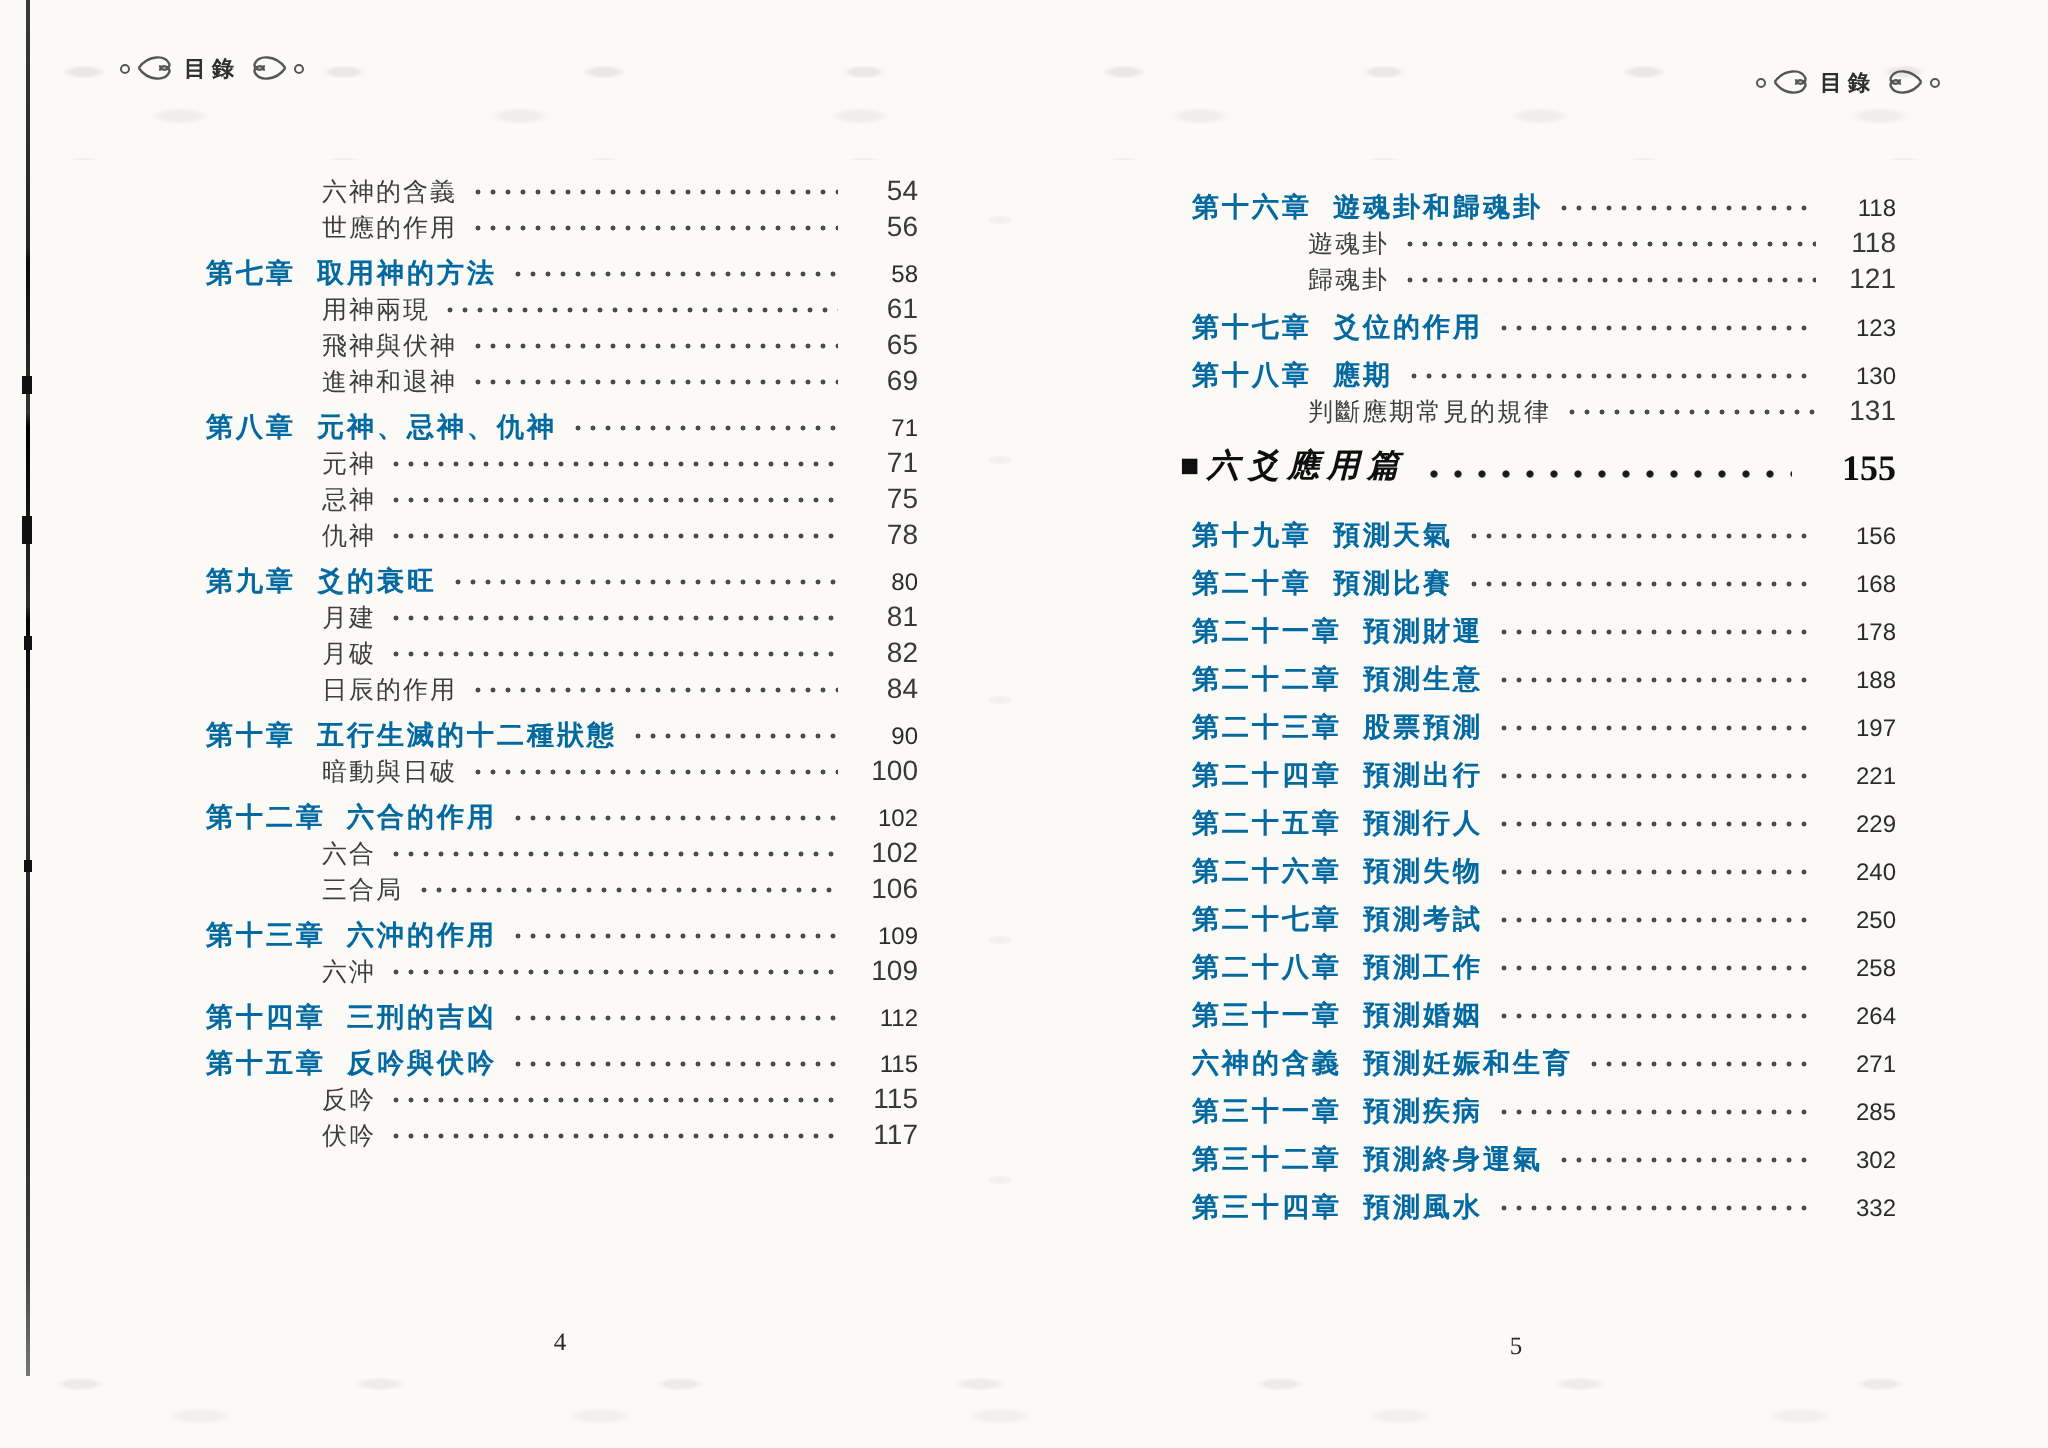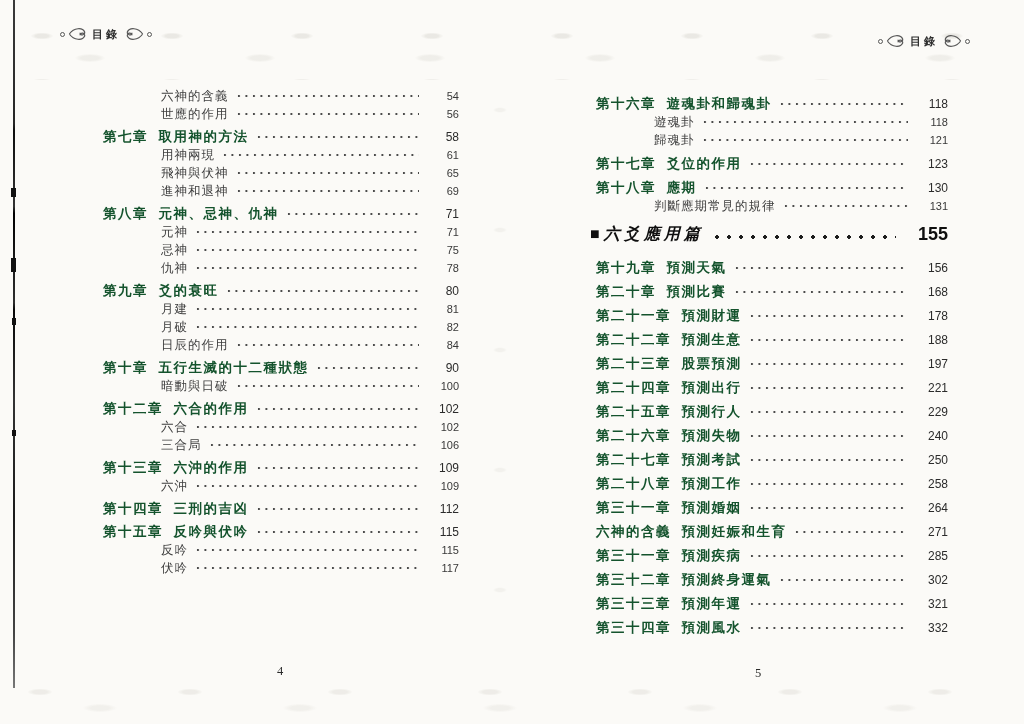--- a/index.html
+++ b/index.html
@@ -84,7 +84,7 @@
   }
 
   .pagenum{flex:0 0 34px;text-align:right;font-size:12px;color:#2b2b2b;line-height:1;}
-  .sub .pagenum{font-size:11px;color:#383838;}
+  .sub .pagenum{font-size:14px;color:#383838;}
   .part .pagenum{
     flex-basis:44px;font-family:Liberation Sans, sans-serif;
     font-size:18px;font-weight:bold;color:#0f0f0f;

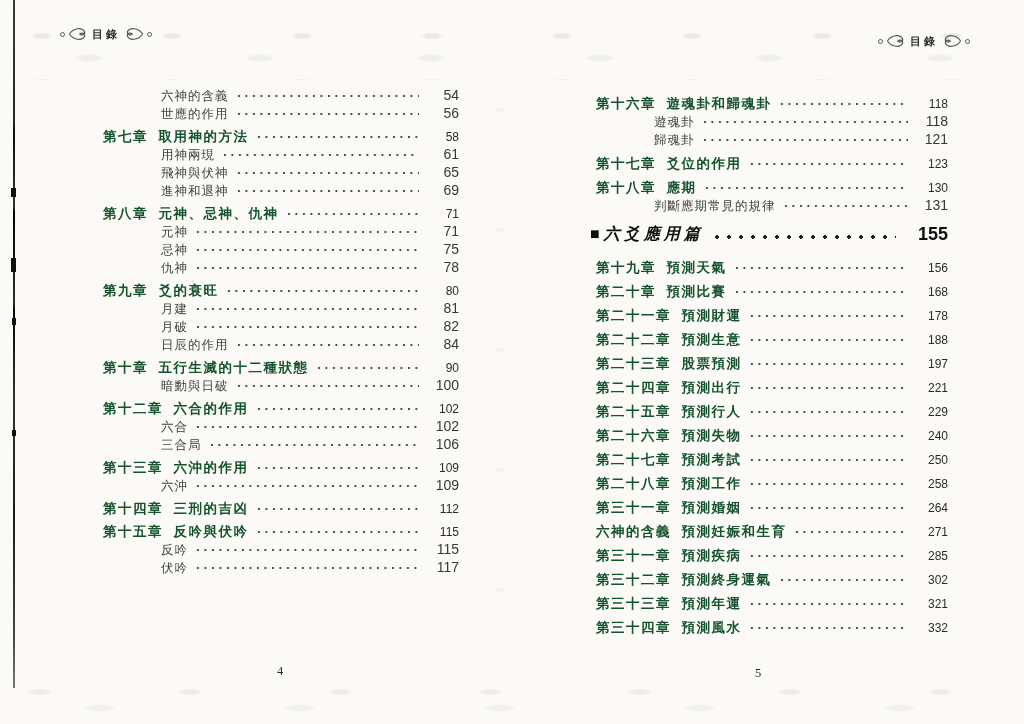--- a/index.html
+++ b/index.html
@@ -65,7 +65,7 @@
   .toc-row.part{height:27px;margin-top:8px;margin-bottom:3px;align-items:center;margin-left:-6px;}
 
   .toc-label{white-space:pre;line-height:1;}
-  .chapter .toc-label{font-size:13.5px;font-weight:bold;color:#14532d;letter-spacing:1.5px;}
+  .chapter .toc-label{font-size:13.5px;font-weight:bold;color:#0369a1;letter-spacing:1.5px;}
   .sub .toc-label{font-size:12.5px;color:#3e3e3e;letter-spacing:1px;}
   .part .toc-label{
     font-family:"Liberation Serif","DejaVu Serif",serif;

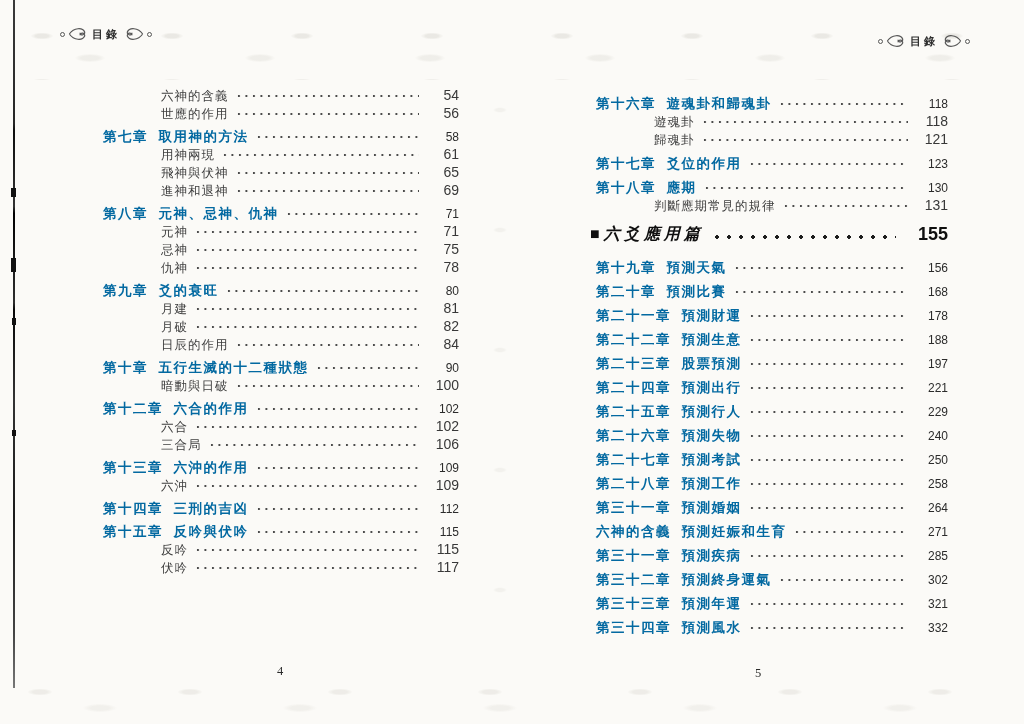--- a/index.html
+++ b/index.html
@@ -86,7 +86,7 @@
   .pagenum{flex:0 0 34px;text-align:right;font-size:12px;color:#2b2b2b;line-height:1;}
   .sub .pagenum{font-size:14px;color:#383838;}
   .part .pagenum{
-    flex-basis:44px;font-family:Liberation Sans, sans-serif;
+    flex-basis:44px;font-family:Liberation Serif, serif;
     font-size:18px;font-weight:bold;color:#0f0f0f;
   }
 

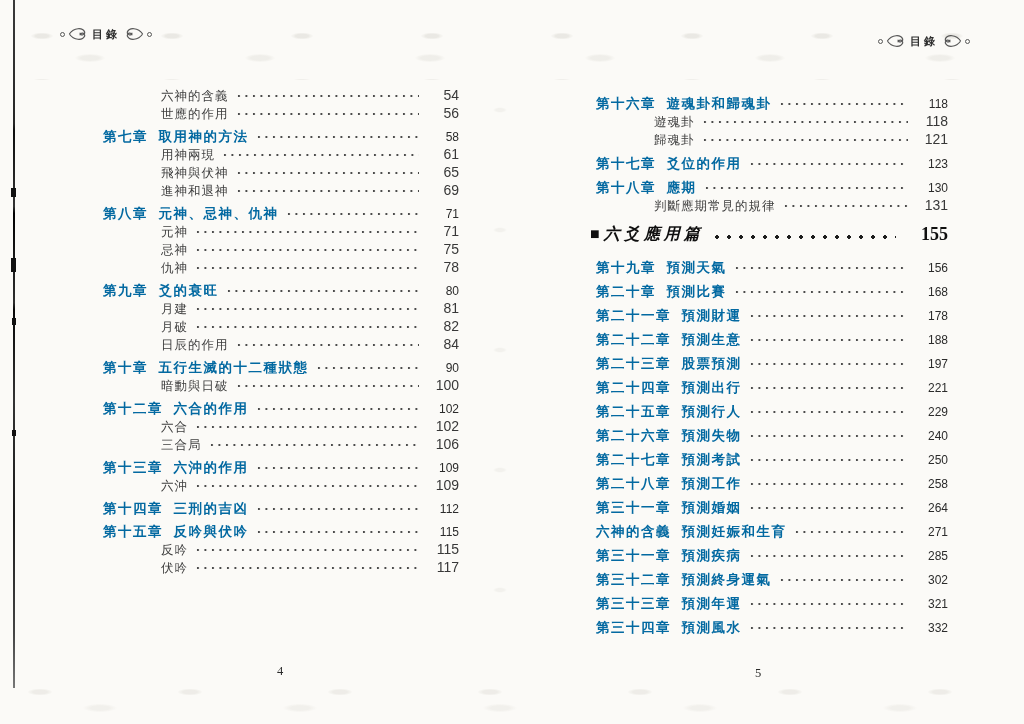--- a/index.html
+++ b/index.html
@@ -372,11 +372,6 @@
       <span class="pagenum">302</span>
     </div>
     <div class="toc-row chapter">
-      <span class="toc-label">第三十三章  預測年運</span>
-      <span class="leader"></span>
-      <span class="pagenum">321</span>
-    </div>
-    <div class="toc-row chapter">
       <span class="toc-label">第三十四章  預測風水</span>
       <span class="leader"></span>
       <span class="pagenum">332</span>

